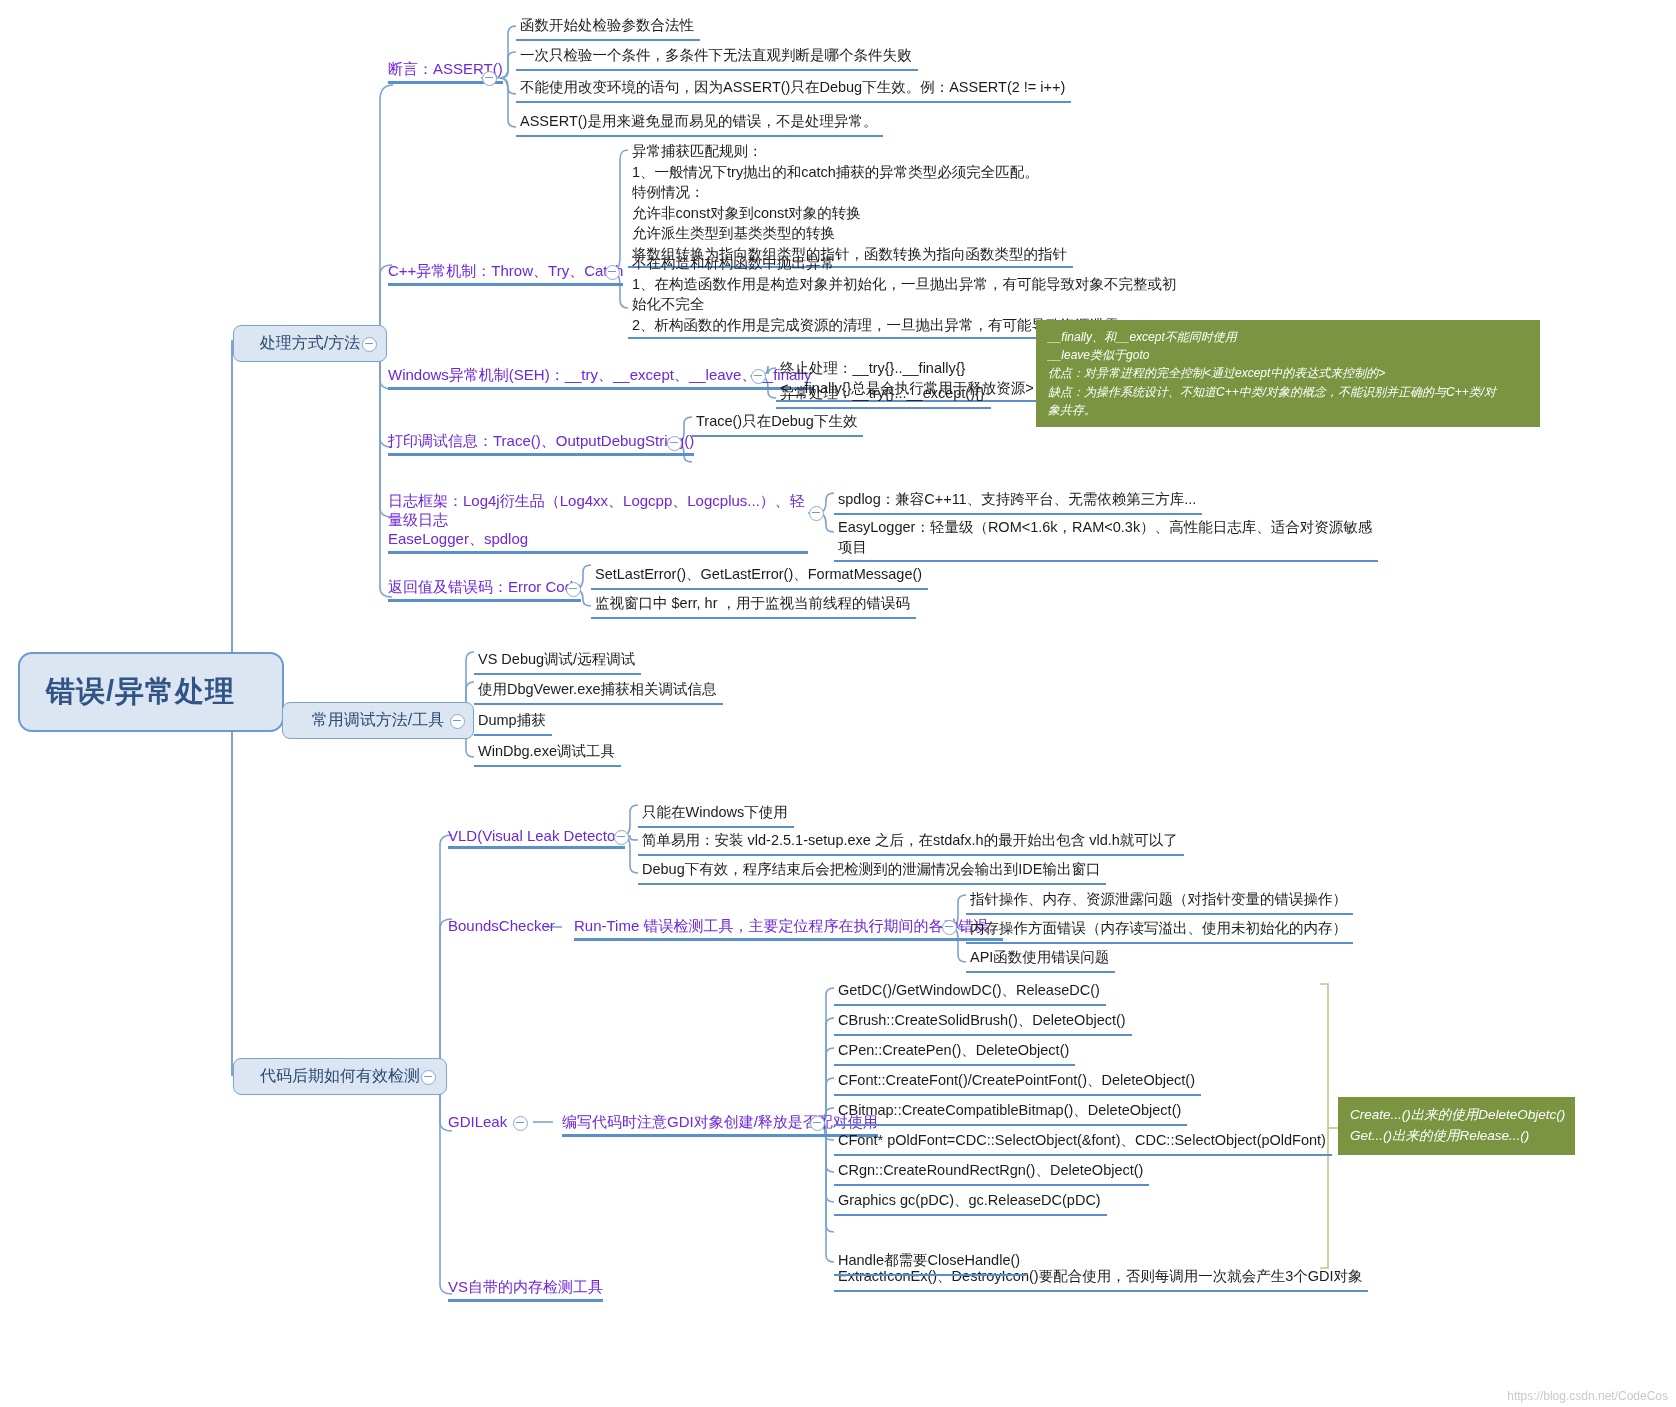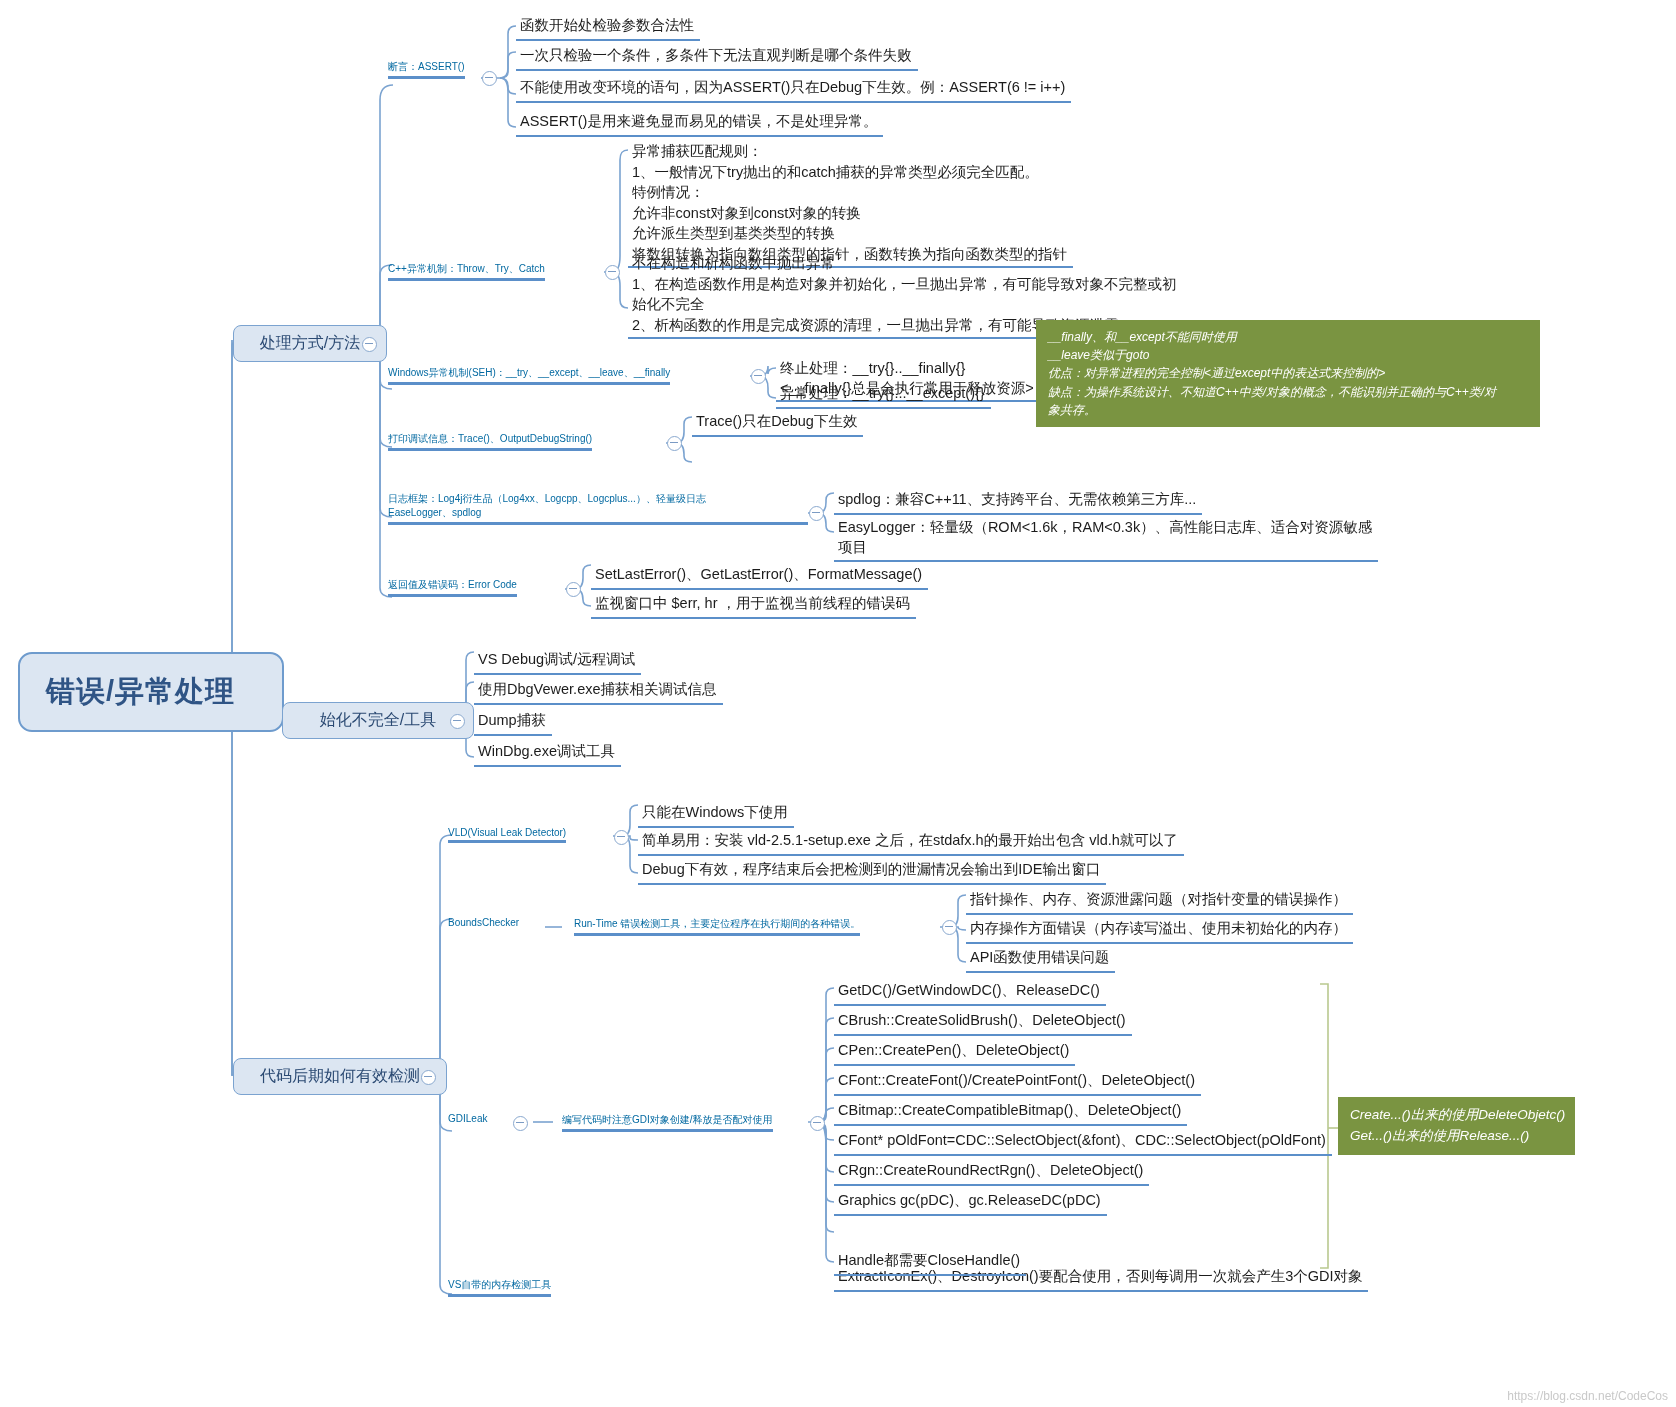--- a/index.html
+++ b/index.html
@@ -13,7 +13,7 @@
   .leaf.multi{white-space:pre-wrap;}
 
   
-  .branch{position:absolute;font-size:10px;color:#0369a1;white-space:pre;}
+  .branch{position:absolute;font-size:15px;color:#6d28d9;white-space:pre;}
   .branch.bar{border-bottom:3px solid #5b8fc9;padding-bottom:2px;}
   .branch.wrapbar{white-space:pre-wrap;border-bottom:3px solid #5b8fc9;padding-bottom:2px;}
 

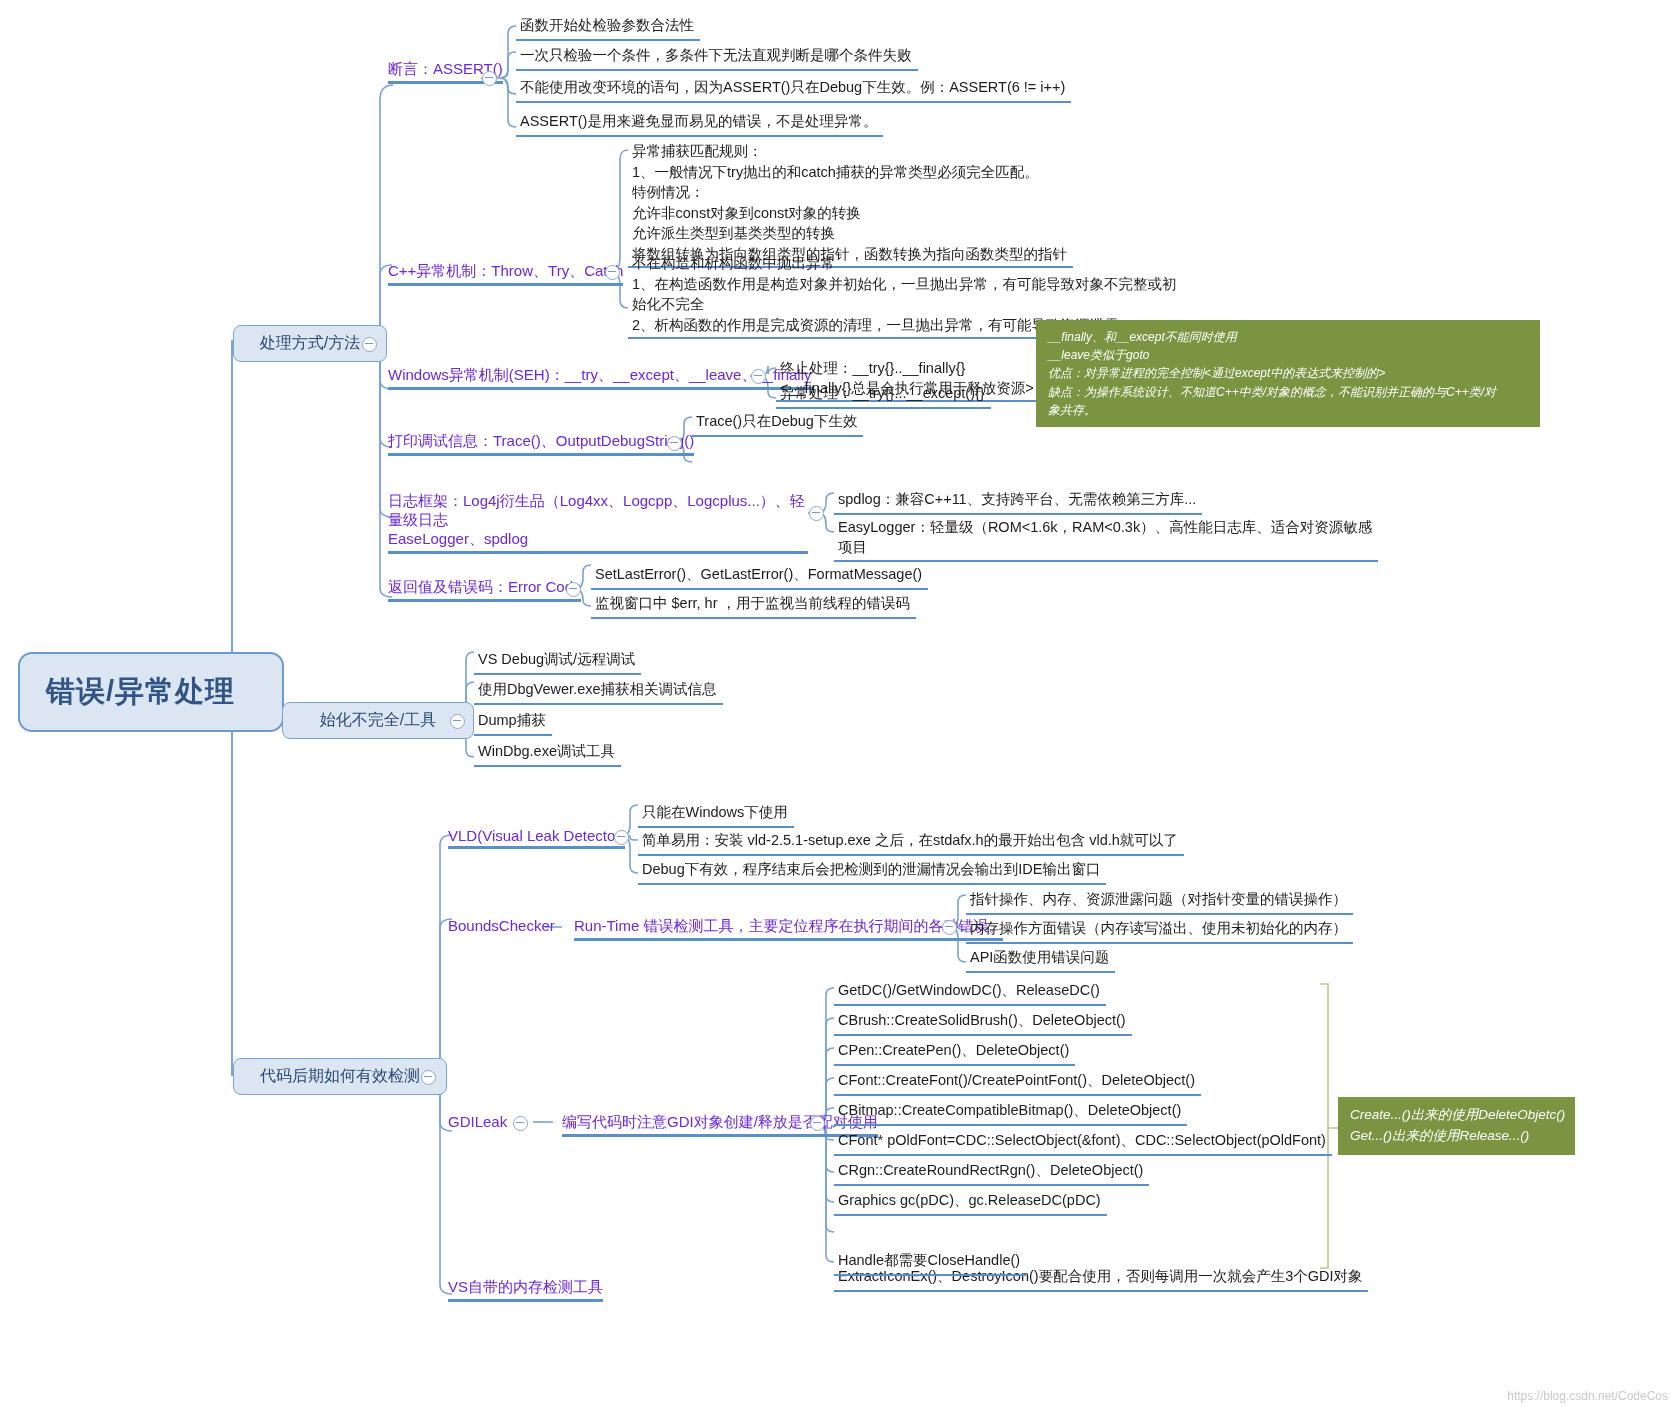--- a/index.html
+++ b/index.html
@@ -148,7 +148,7 @@
 
   <div class="leaf" style="left:516px;top:14px;">函数开始处检验参数合法性</div>
   <div class="leaf" style="left:516px;top:44px;">一次只检验一个条件，多条件下无法直观判断是哪个条件失败</div>
-  <div class="leaf" style="left:516px;top:76px;">不能使用改变环境的语句，因为ASSERT()只在Debug下生效。例：ASSERT(6 != i++)</div>
+  <div class="leaf" style="left:516px;top:76px;">不能使用改变环境的语句，因为ASSERT()只在Debug下生效。例：ASSERT(2 != i++)</div>
   <div class="leaf" style="left:516px;top:110px;">ASSERT()是用来避免显而易见的错误，不是处理异常。</div>
 
   <div class="branch bar" style="left:388px;top:262px;">C++异常机制：Throw、Try、Catch</div>

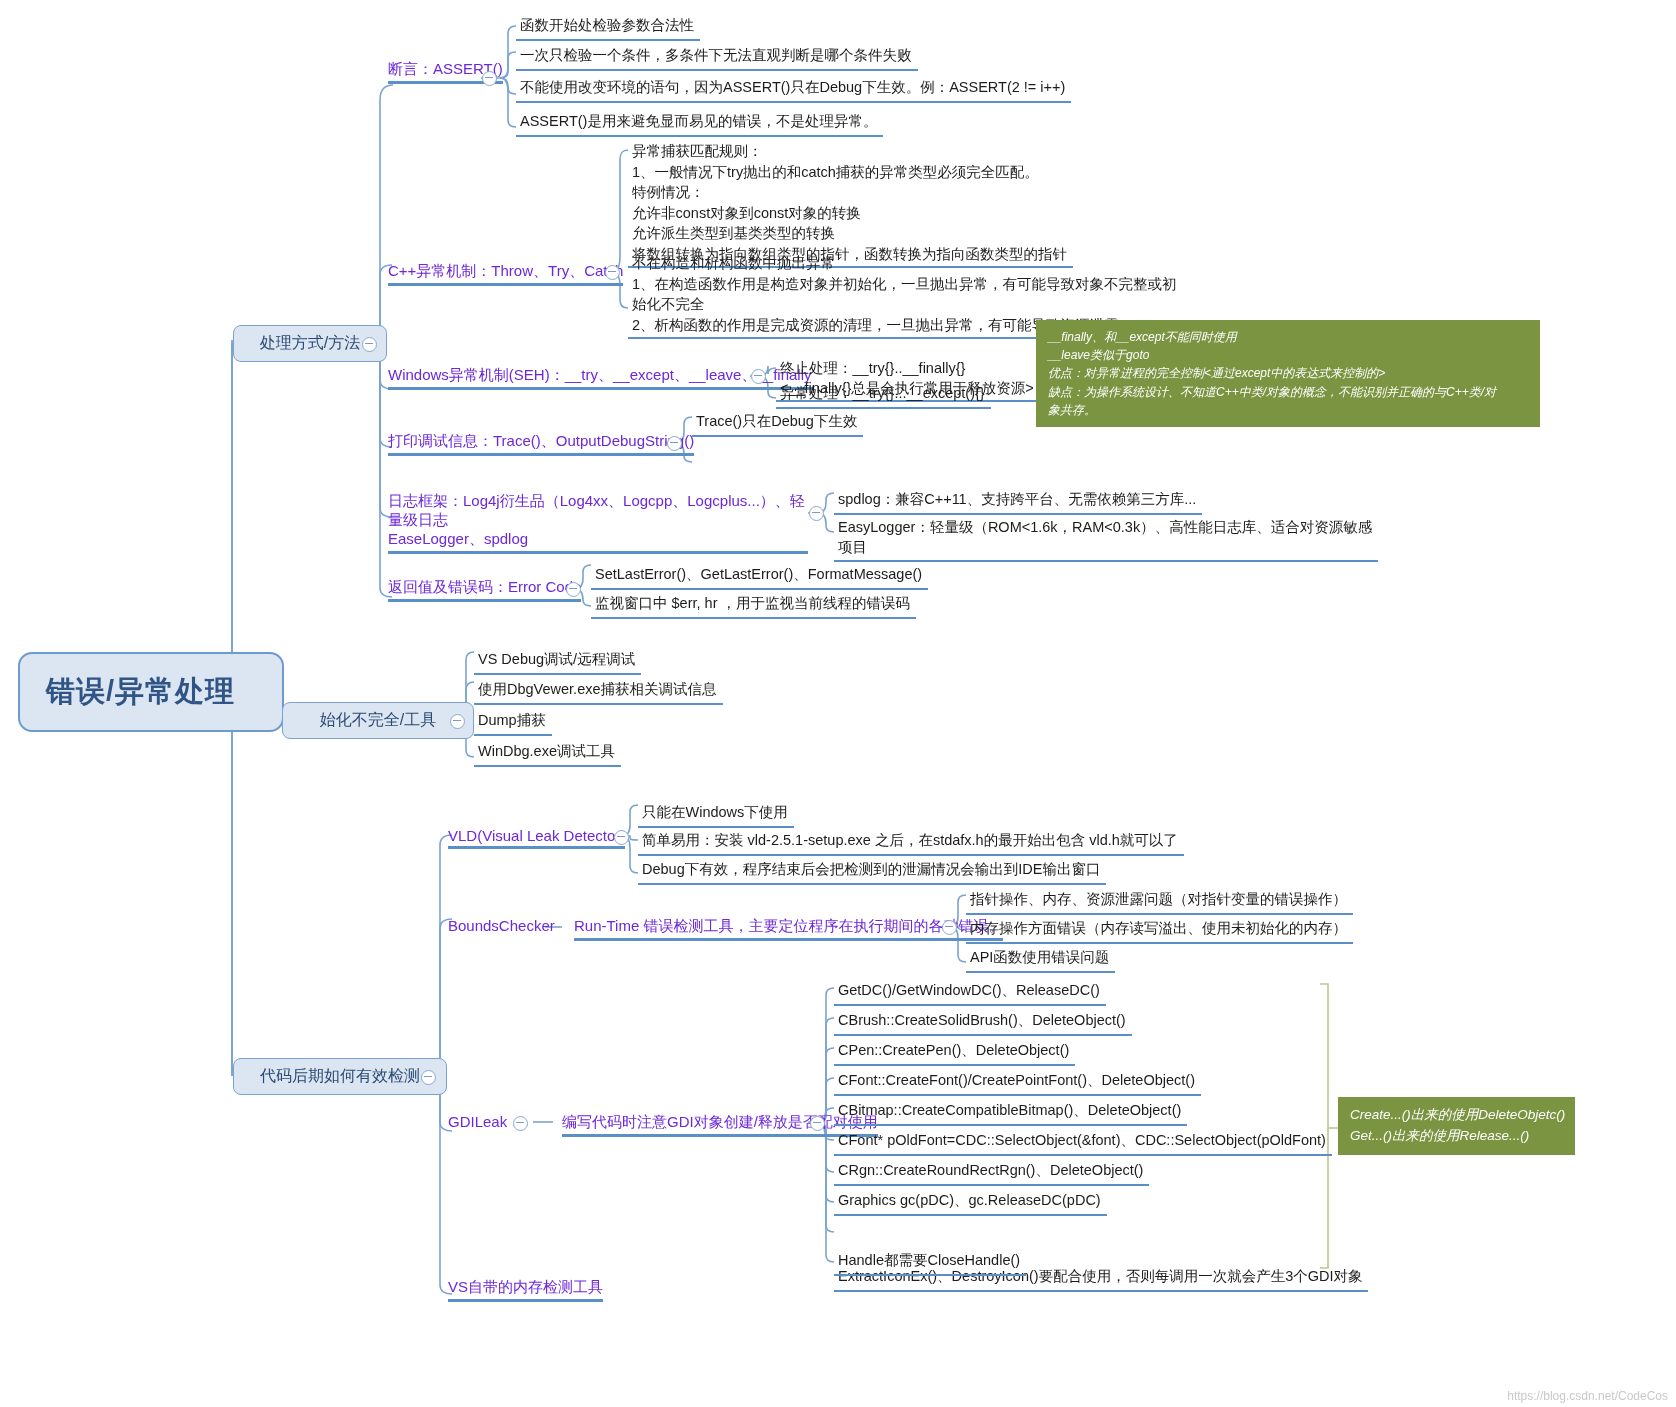--- a/index.html
+++ b/index.html
@@ -137,7 +137,7 @@
   <div class="topic" style="left:233px;top:325px;width:124px;">处理方式/方法</div>
   <span class="toggle" style="left:362px;top:337px;"></span>
 
-  <div class="topic" style="left:282px;top:702px;width:162px;">始化不完全/工具</div>
+  <div class="topic" style="left:282px;top:702px;width:162px;">常用调试方法/工具</div>
   <span class="toggle" style="left:450px;top:714px;"></span>
 
   <div class="topic" style="left:233px;top:1058px;width:184px;">代码后期如何有效检测</div>

